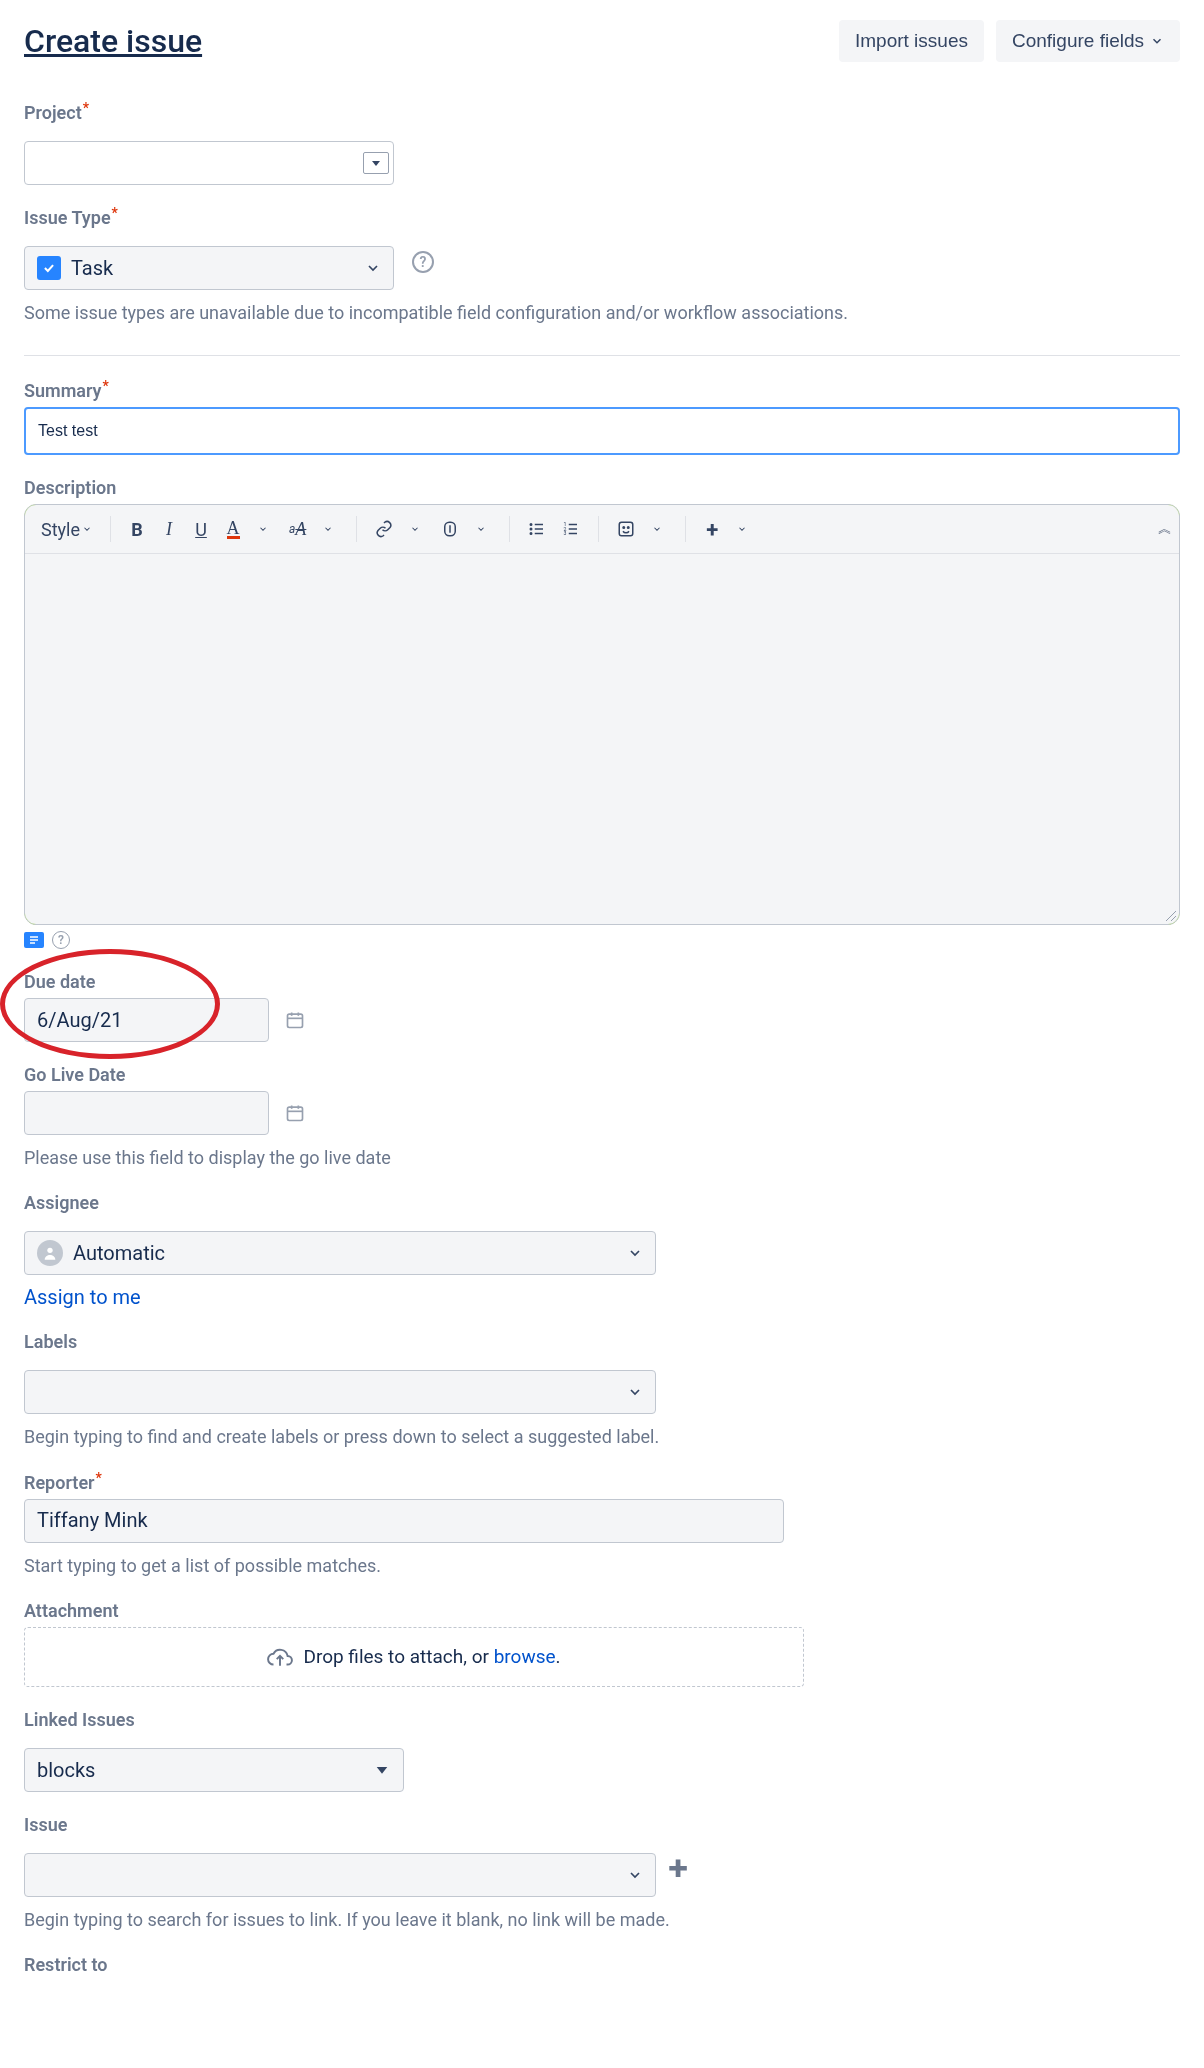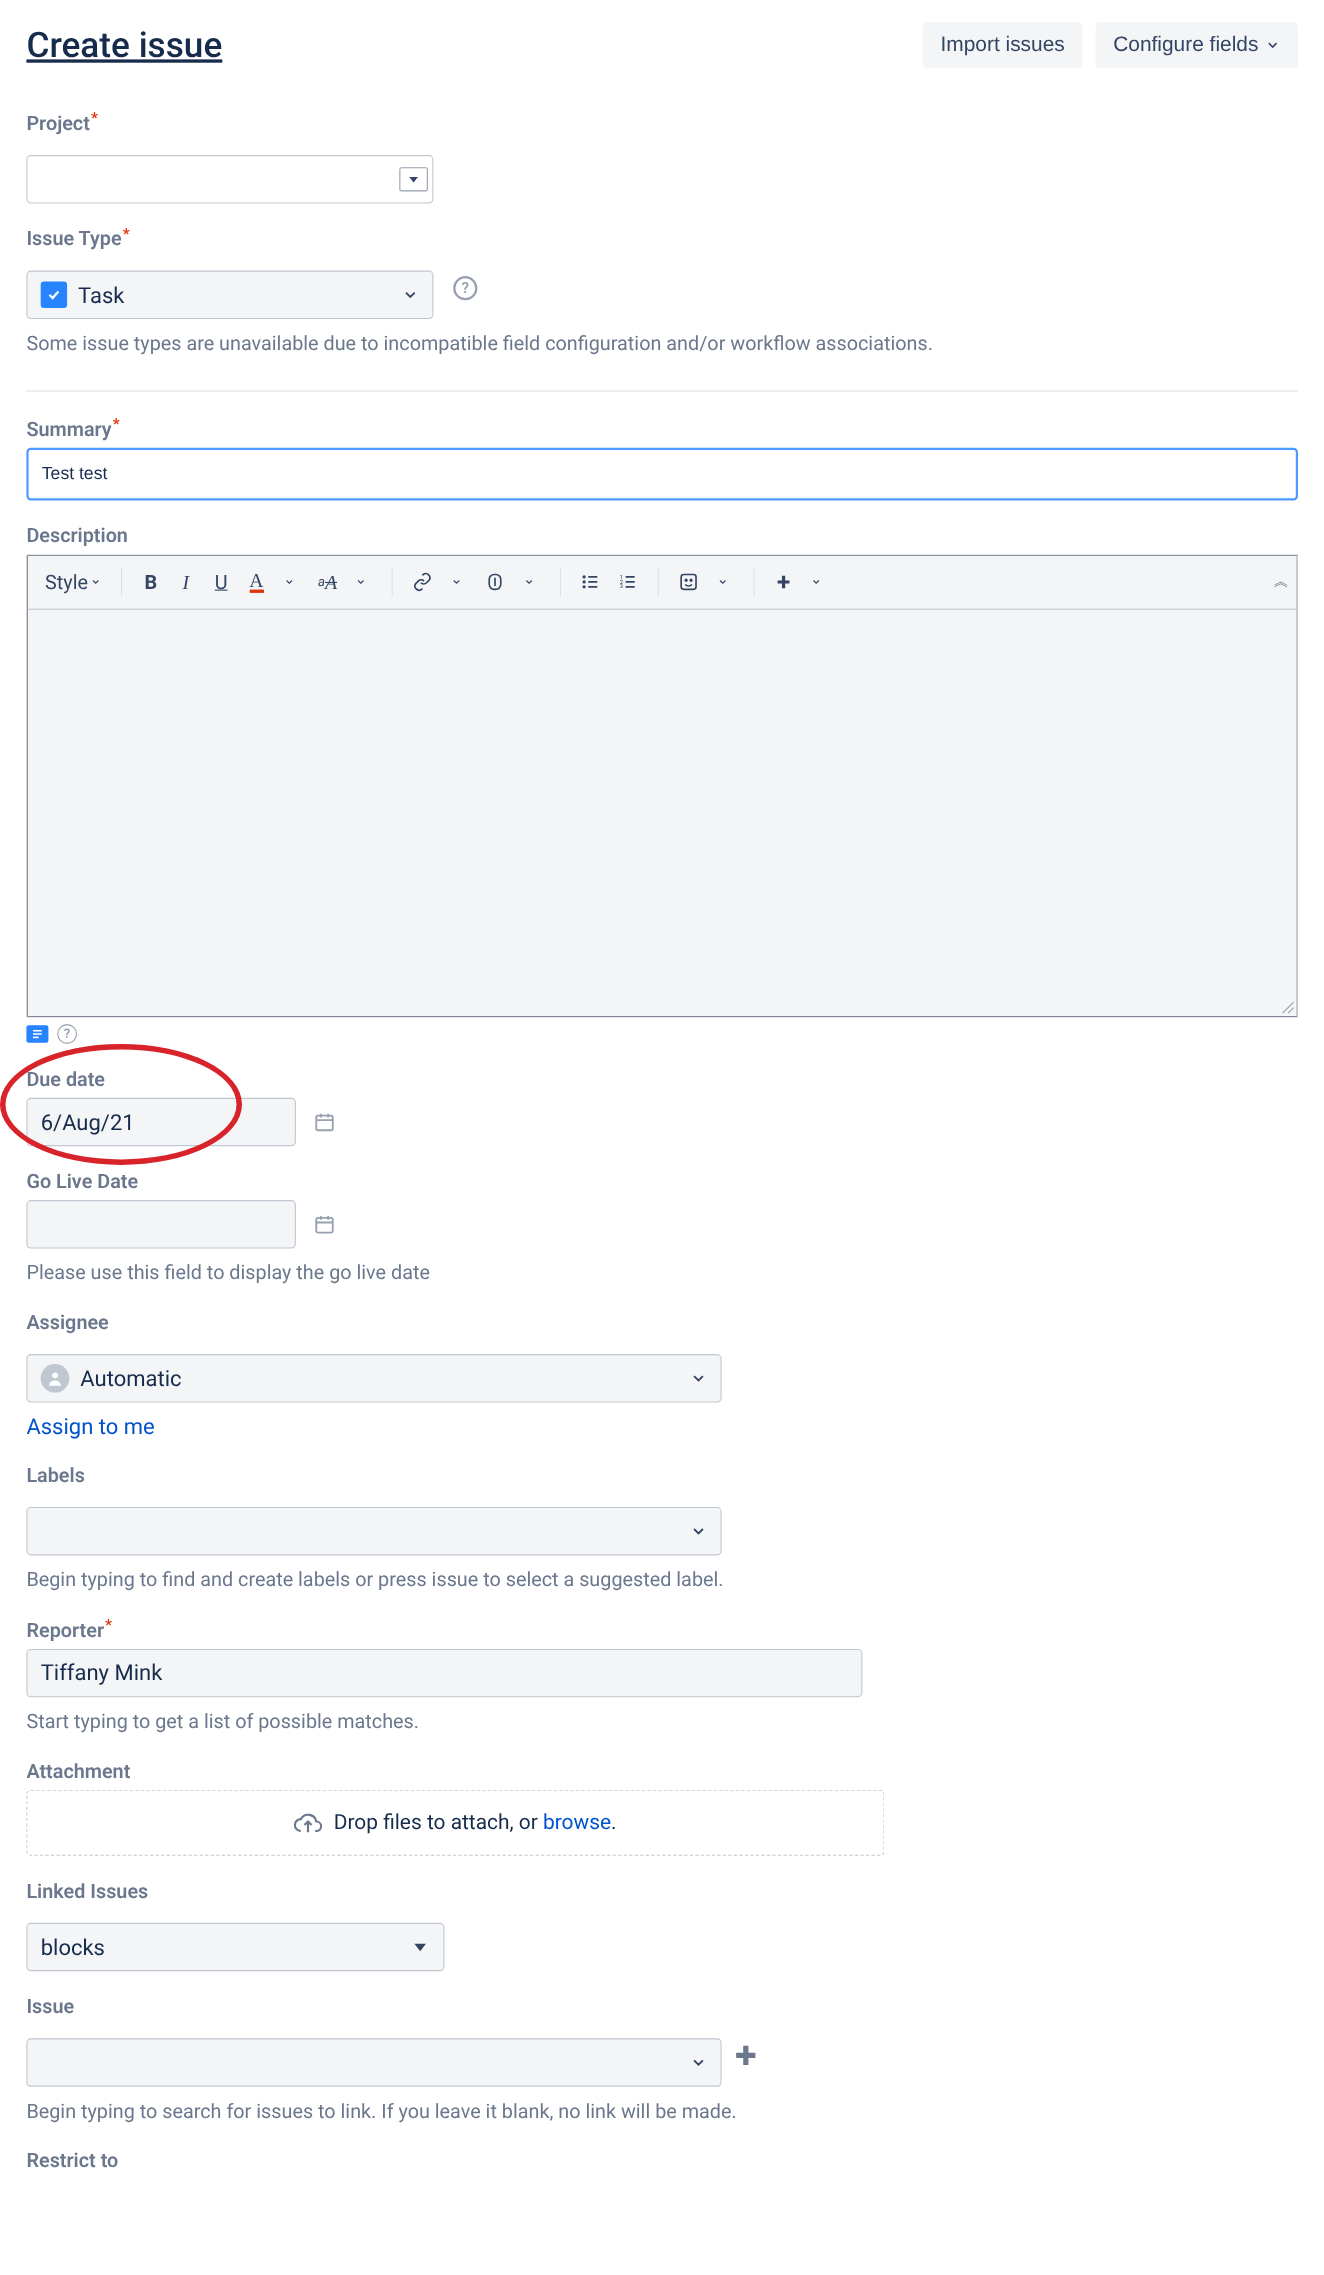--- a/index.html
+++ b/index.html
@@ -53,7 +53,7 @@
     width: 100%; height: 48px; border: 2px solid #4c9aff; border-radius: 4px;
     padding: 8px 12px; font-size: 16px; color: #172b4d; outline: none; background: #fff;
   }
-  .editor { border: 1px solid #c1c7d0; border-radius: 1px; overflow: hidden; background: #0f172a; }
+  .editor { border: 1px solid #c1c7d0; border-radius: 12px; overflow: hidden; background: #84cc16; }
   .editor-toolbar {
     display: flex; align-items: center; padding: 8px 10px; gap: 4px;
     border-bottom: 1px solid #dfe1e6; background: #f4f5f7; position: relative;

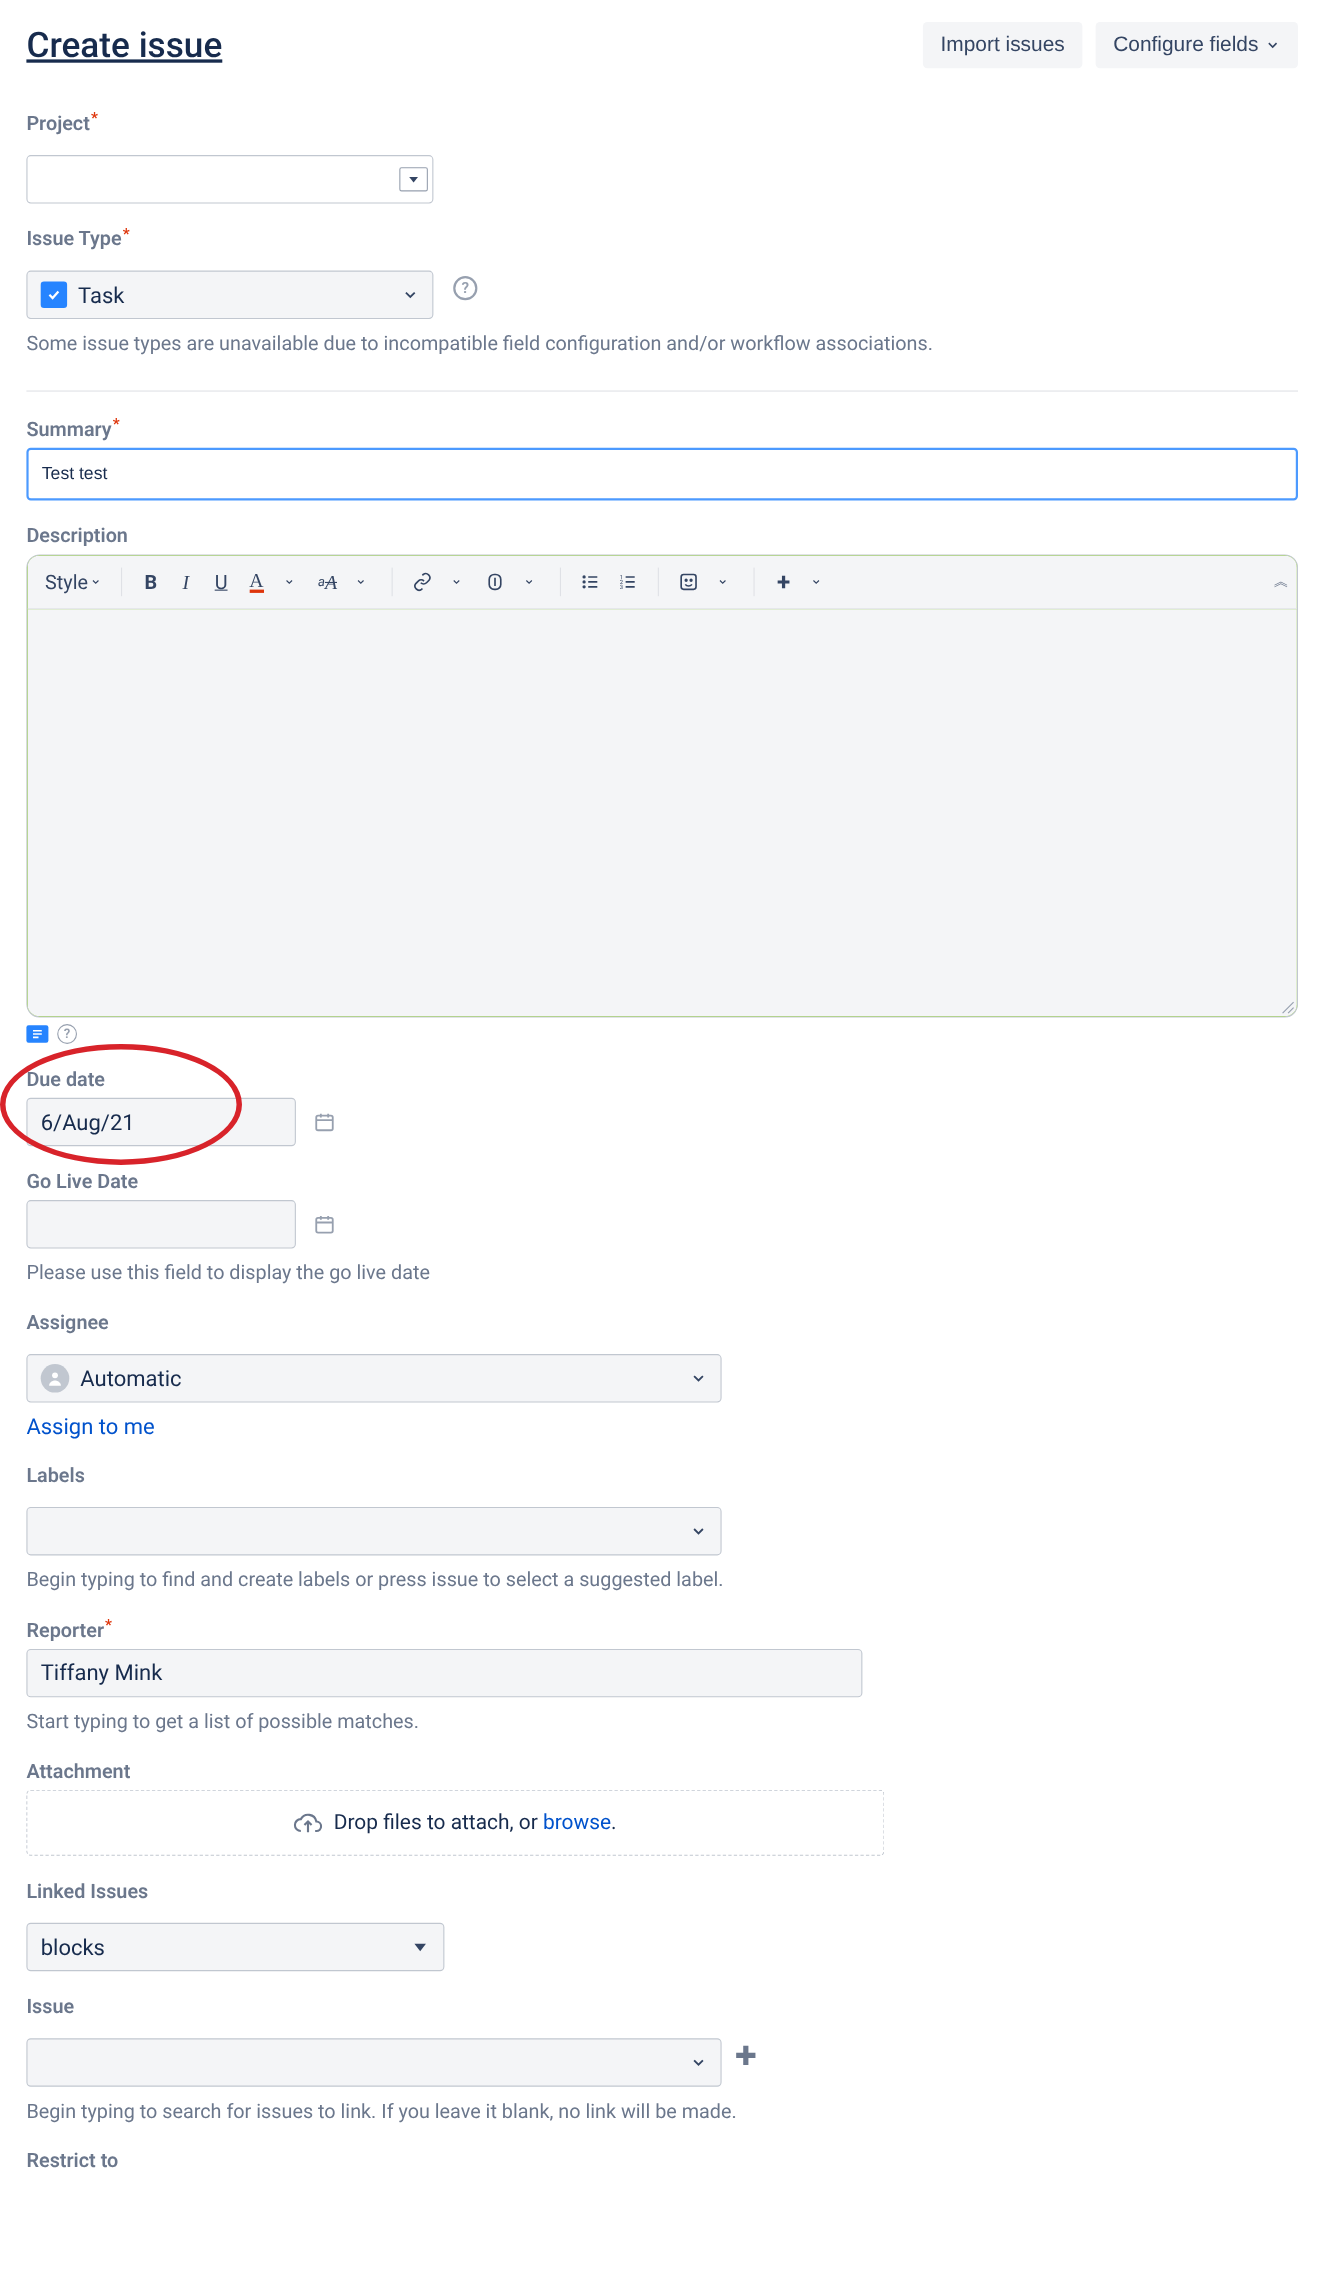--- a/index.html
+++ b/index.html
@@ -334,7 +334,7 @@
         <polyline points="6 9 12 15 18 9"></polyline>
       </svg>
   </div>
-  <div class="hint">Begin typing to find and create labels or press issue to select a suggested label.</div>
+  <div class="hint">Begin typing to find and create labels or press down to select a suggested label.</div>
 </div>
 
 <div class="field-block">

